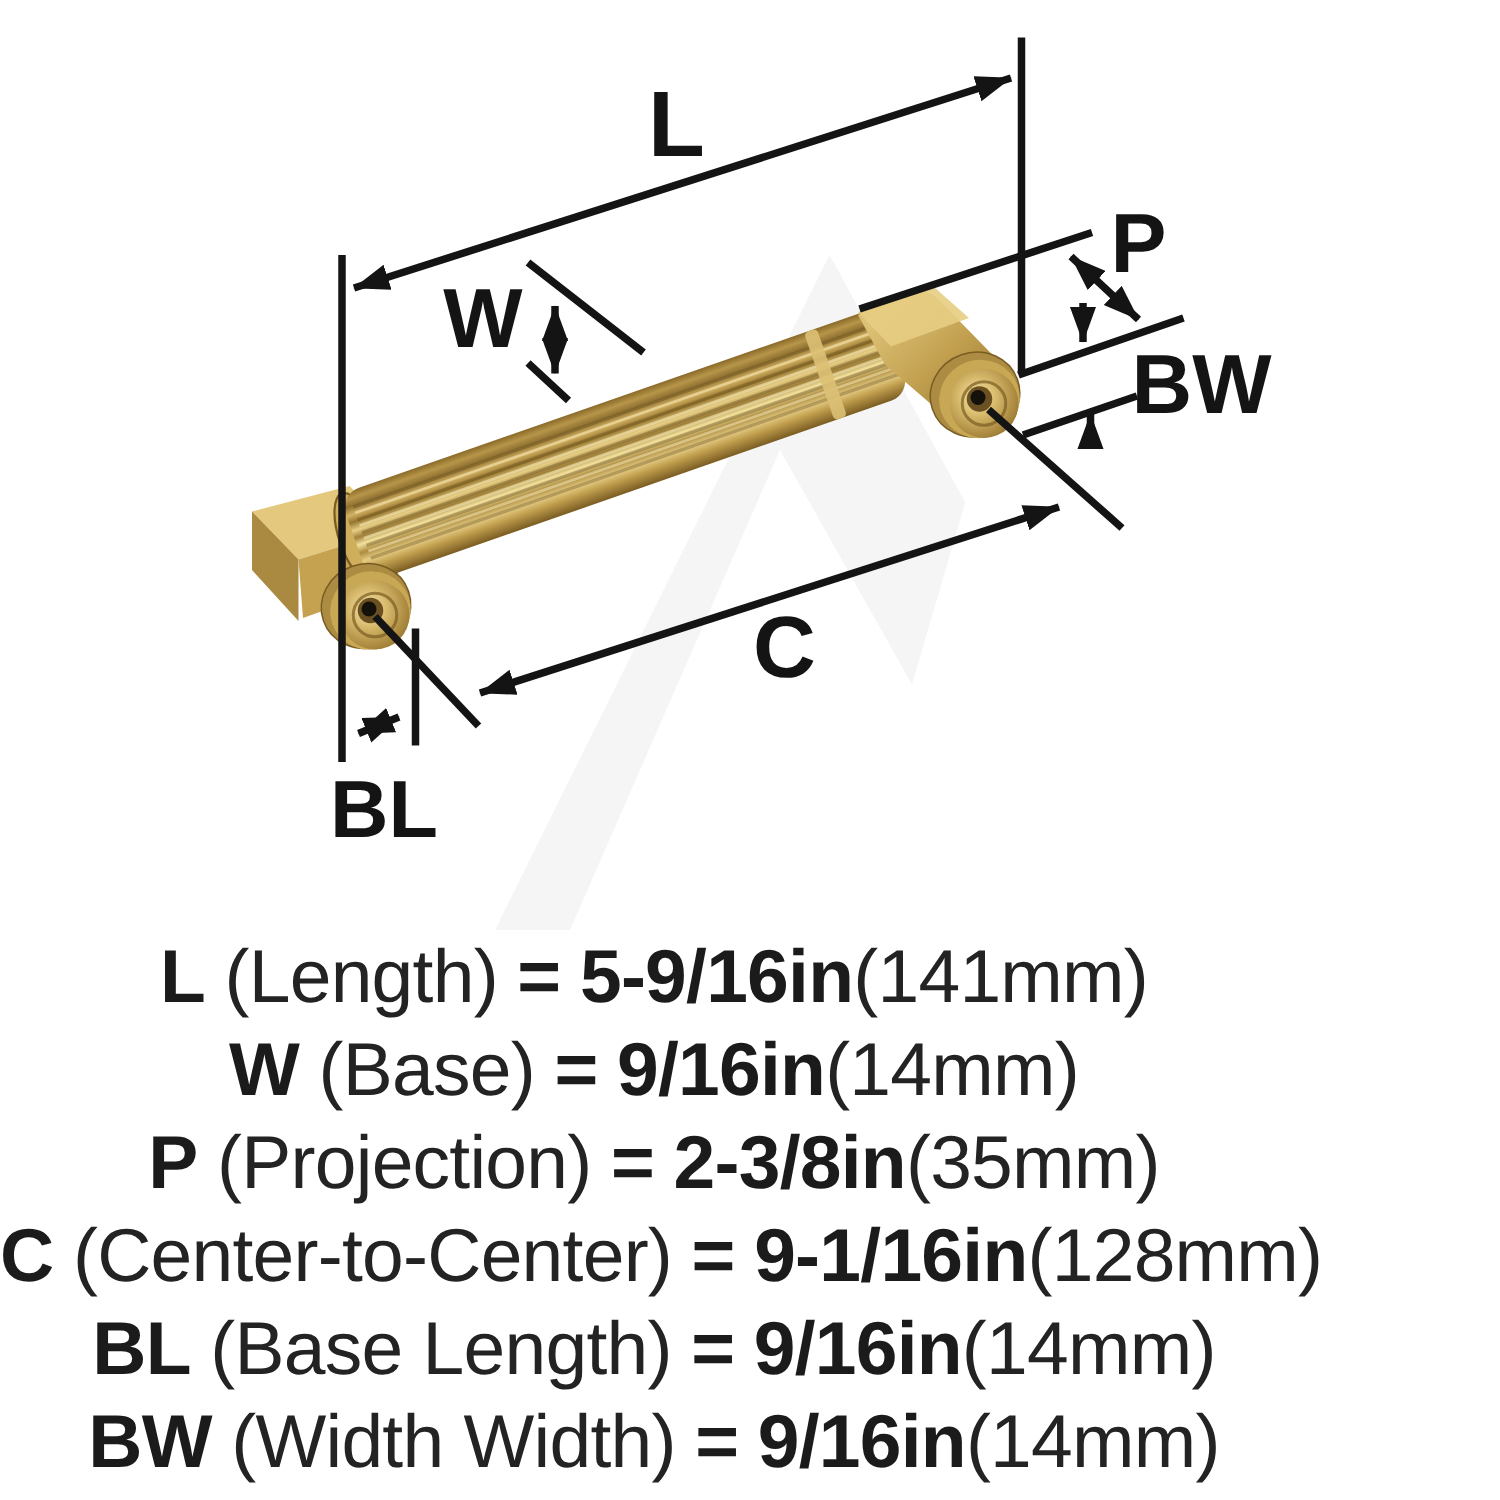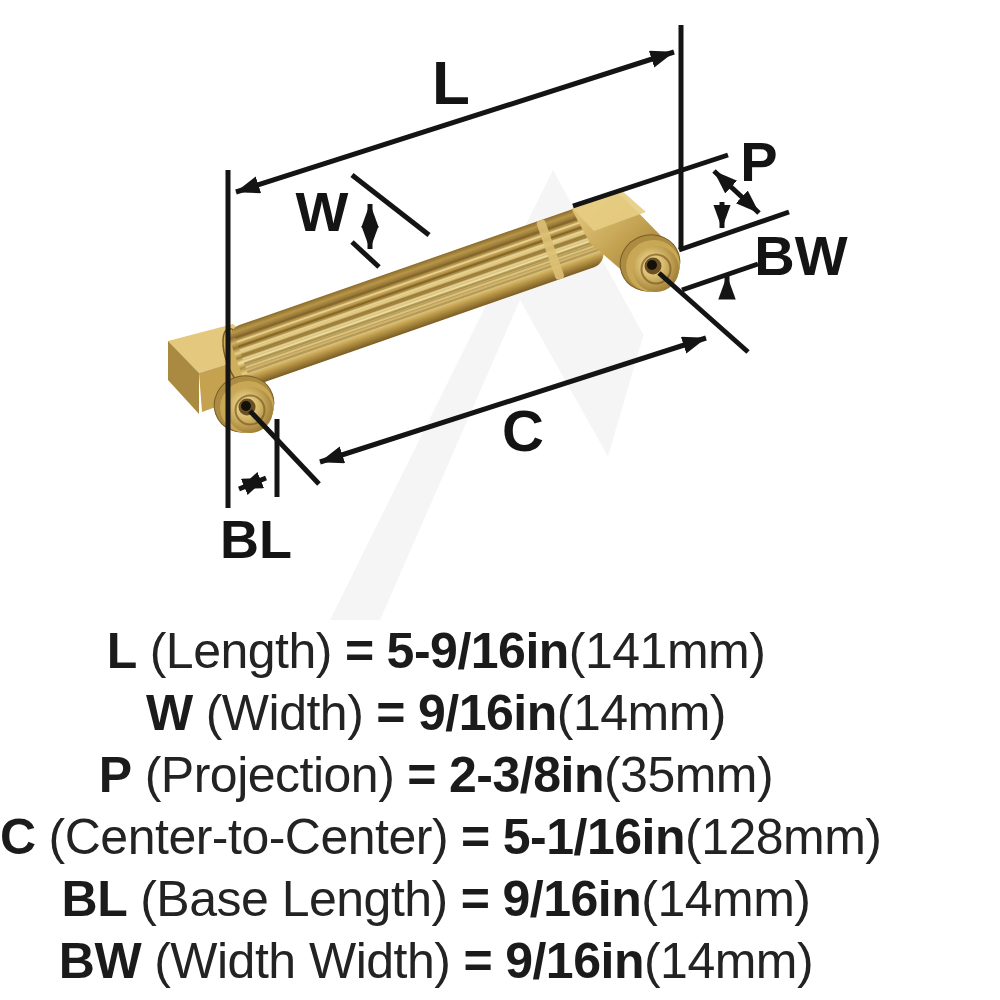--- a/index.html
+++ b/index.html
@@ -147,7 +147,7 @@
     <span class="sym">L</span><span class="name">(Length)</span><span class="eq">=</span><span class="val">5-9/16in</span><span class="metric">(141mm)</span>
   </div>
   <div class="legend" style="top:682px">
-    <span class="sym">W</span><span class="name">(Width)</span><span class="eq">=</span><span class="val">9/16in</span><span class="metric">(14mm)</span>
+    <span class="sym">W</span><span class="name">(Base)</span><span class="eq">=</span><span class="val">9/16in</span><span class="metric">(14mm)</span>
   </div>
   <div class="legend" style="top:744px">
     <span class="sym">P</span><span class="name">(Projection)</span><span class="eq">=</span><span class="val">2-3/8in</span><span class="metric">(35mm)</span>

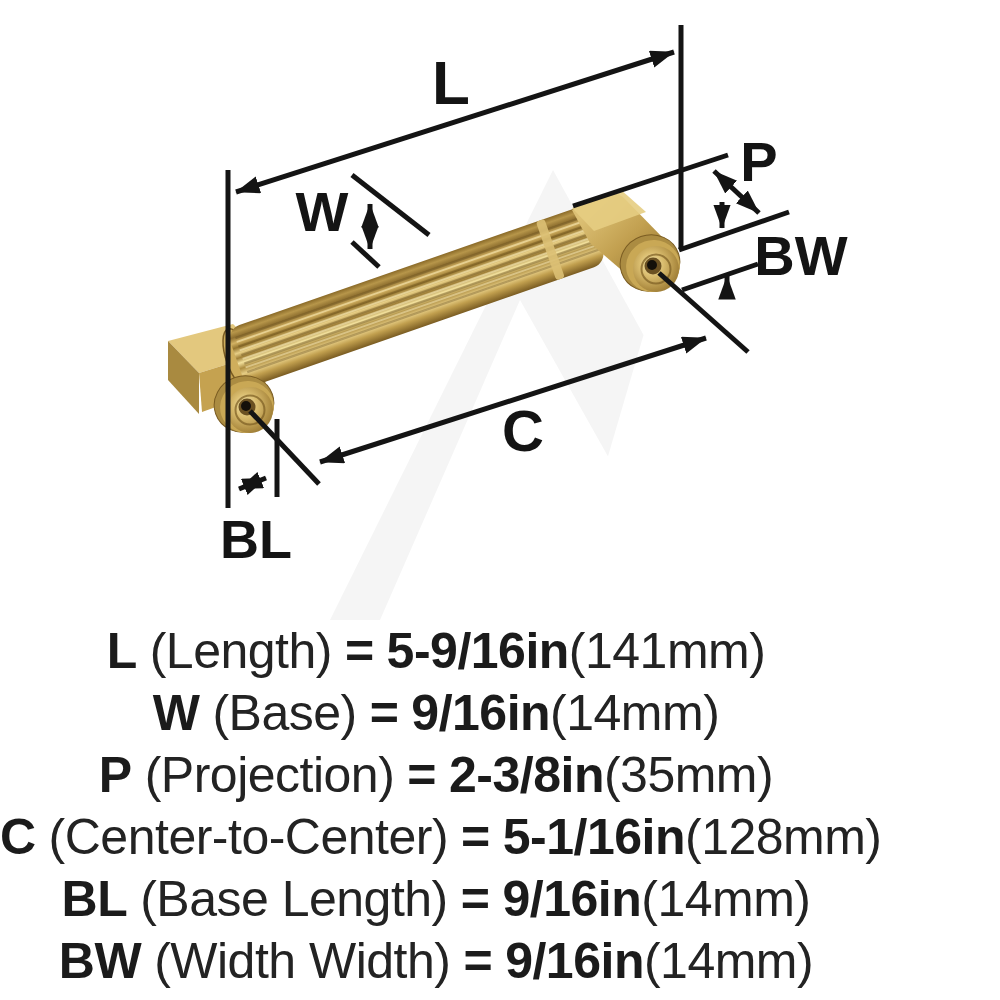--- a/index.html
+++ b/index.html
@@ -153,7 +153,7 @@
     <span class="sym">P</span><span class="name">(Projection)</span><span class="eq">=</span><span class="val">2-3/8in</span><span class="metric">(35mm)</span>
   </div>
   <div class="legend" style="top:806px">
-    <span class="sym">C</span><span class="name">(Center-to-Center)</span><span class="eq">=</span><span class="val">5-1/16in</span><span class="metric">(128mm)</span>
+    <span class="sym">C</span><span class="name">(Center-to-Center)</span><span class="eq">=</span><span class="val">9-1/16in</span><span class="metric">(128mm)</span>
   </div>
   <div class="legend" style="top:868px">
     <span class="sym">BL</span><span class="name">(Base Length)</span><span class="eq">=</span><span class="val">9/16in</span><span class="metric">(14mm)</span>

